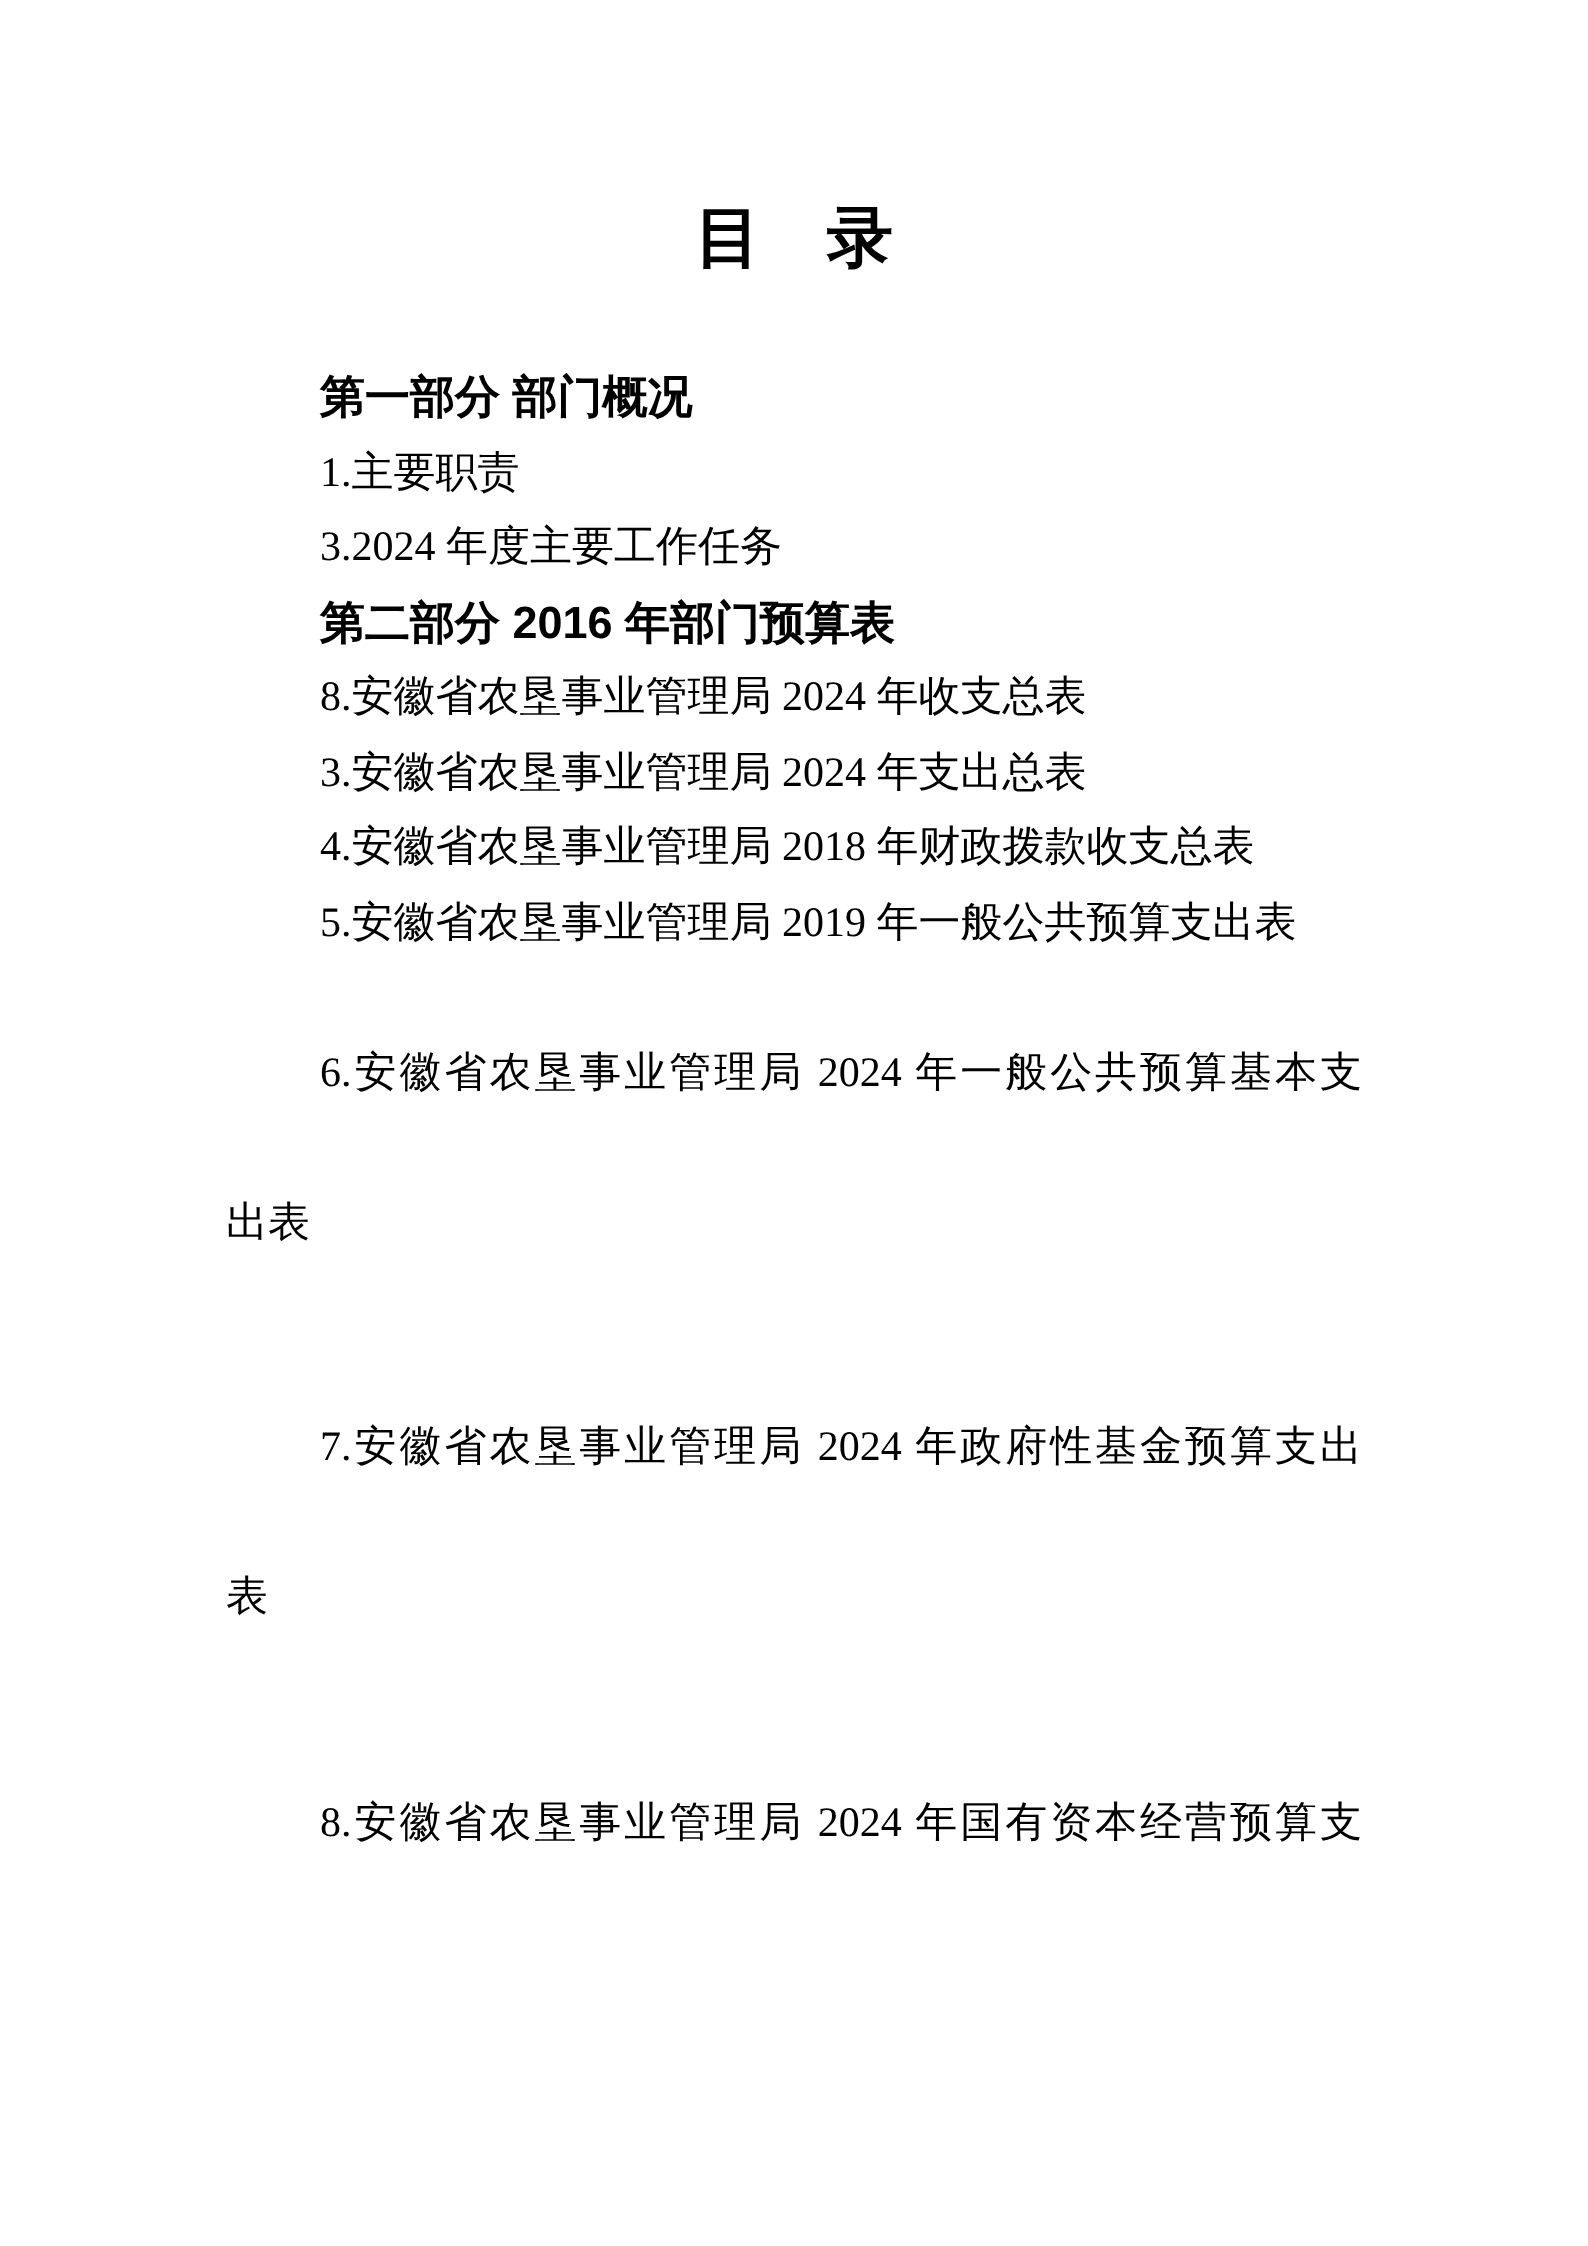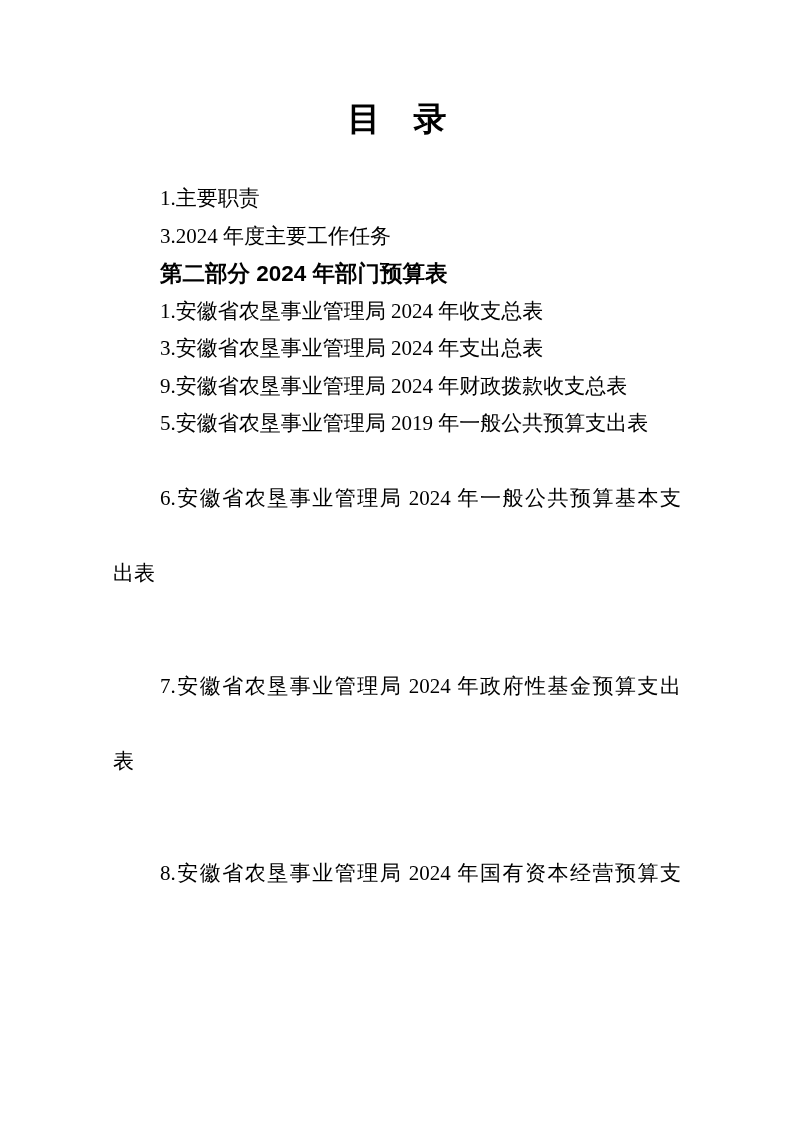--- a/index.html
+++ b/index.html
@@ -75,6 +75,7 @@
 
   <div class="content">
 
+    <p class="section-heading">第一部分 部门概况</p>
     <p class="toc-item">1.主要职责</p>
     <p class="toc-item">3.2024 年度主要工作任务</p>
 

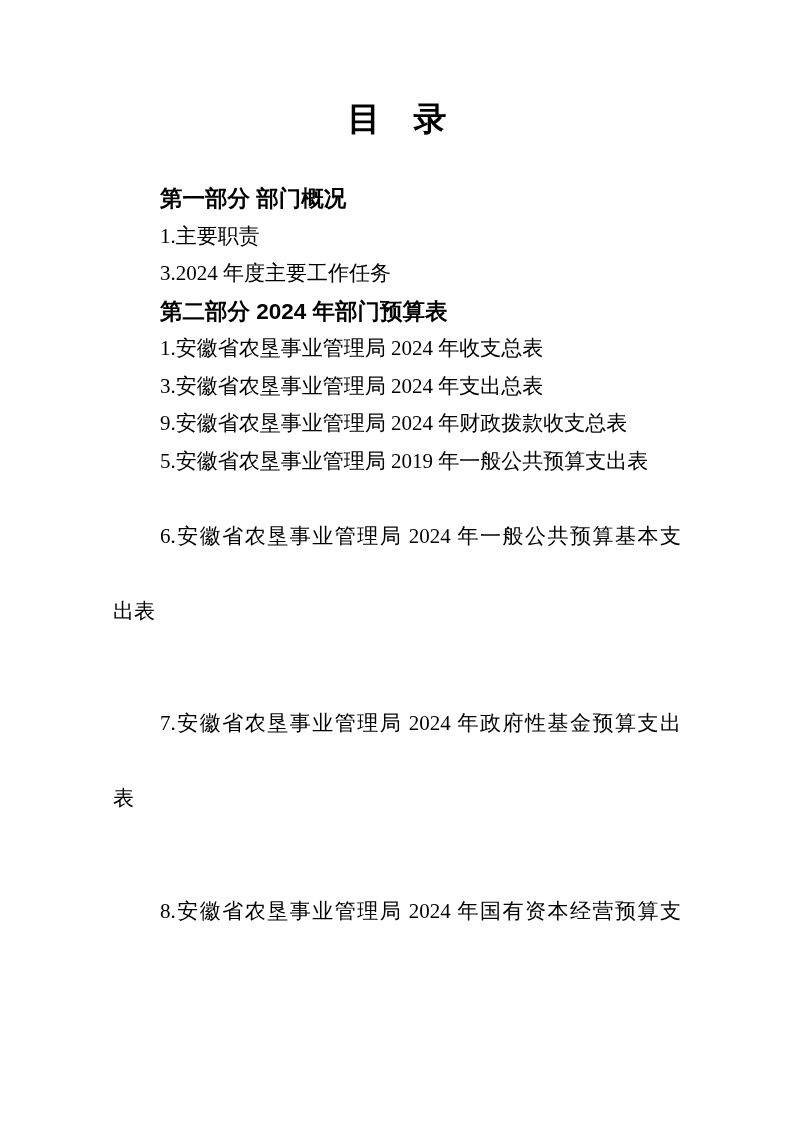--- a/index.html
+++ b/index.html
@@ -79,7 +79,7 @@
     <p class="toc-item">1.主要职责</p>
     <p class="toc-item">3.2024 年度主要工作任务</p>
 
-    <p class="section-heading">第二部分 2024 年部门预算表</p>
+    <p class="section-heading">第二部分 2016 年部门预算表</p>
     <p class="toc-item">1.安徽省农垦事业管理局 2024 年收支总表</p>
     <p class="toc-item">3.安徽省农垦事业管理局 2024 年支出总表</p>
     <p class="toc-item">9.安徽省农垦事业管理局 2024 年财政拨款收支总表</p>

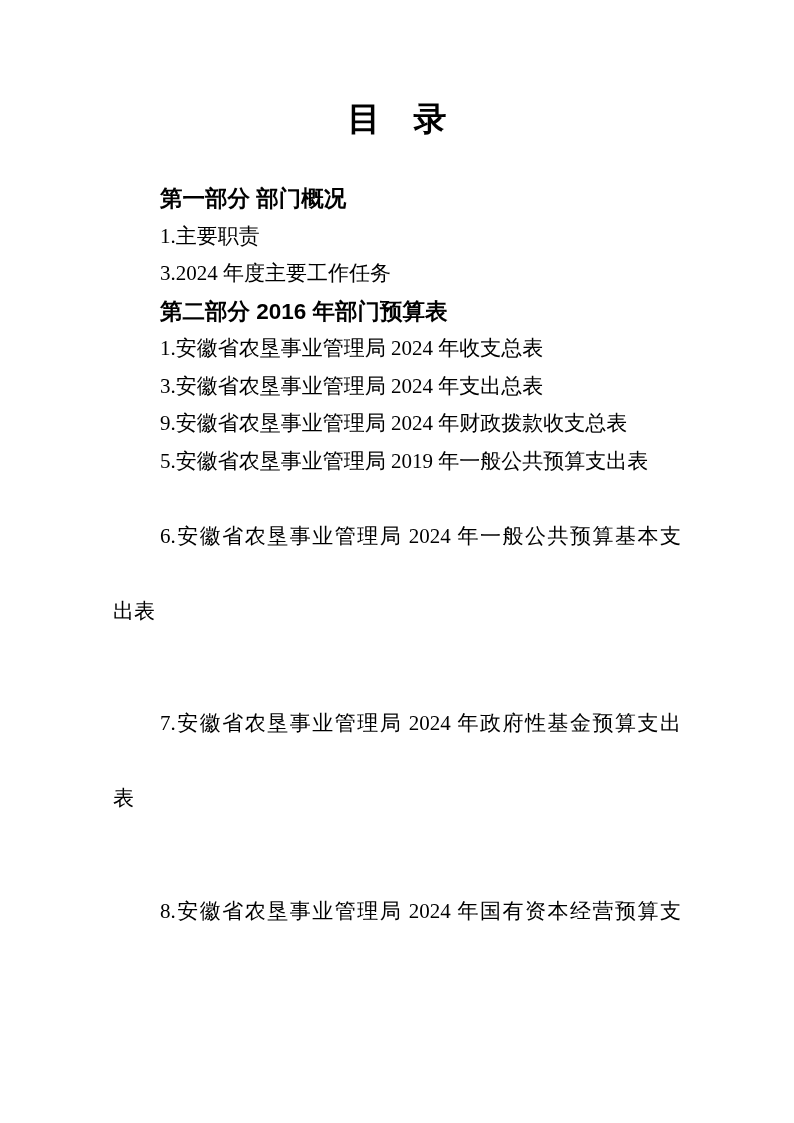--- a/index.html
+++ b/index.html
@@ -80,7 +80,7 @@
     <p class="toc-item">3.2024 年度主要工作任务</p>
 
     <p class="section-heading">第二部分 2016 年部门预算表</p>
-    <p class="toc-item">1.安徽省农垦事业管理局 2024 年收支总表</p>
+    <p class="toc-item">8.安徽省农垦事业管理局 2024 年收支总表</p>
     <p class="toc-item">3.安徽省农垦事业管理局 2024 年支出总表</p>
     <p class="toc-item">9.安徽省农垦事业管理局 2024 年财政拨款收支总表</p>
     <p class="toc-item">5.安徽省农垦事业管理局 2019 年一般公共预算支出表</p>

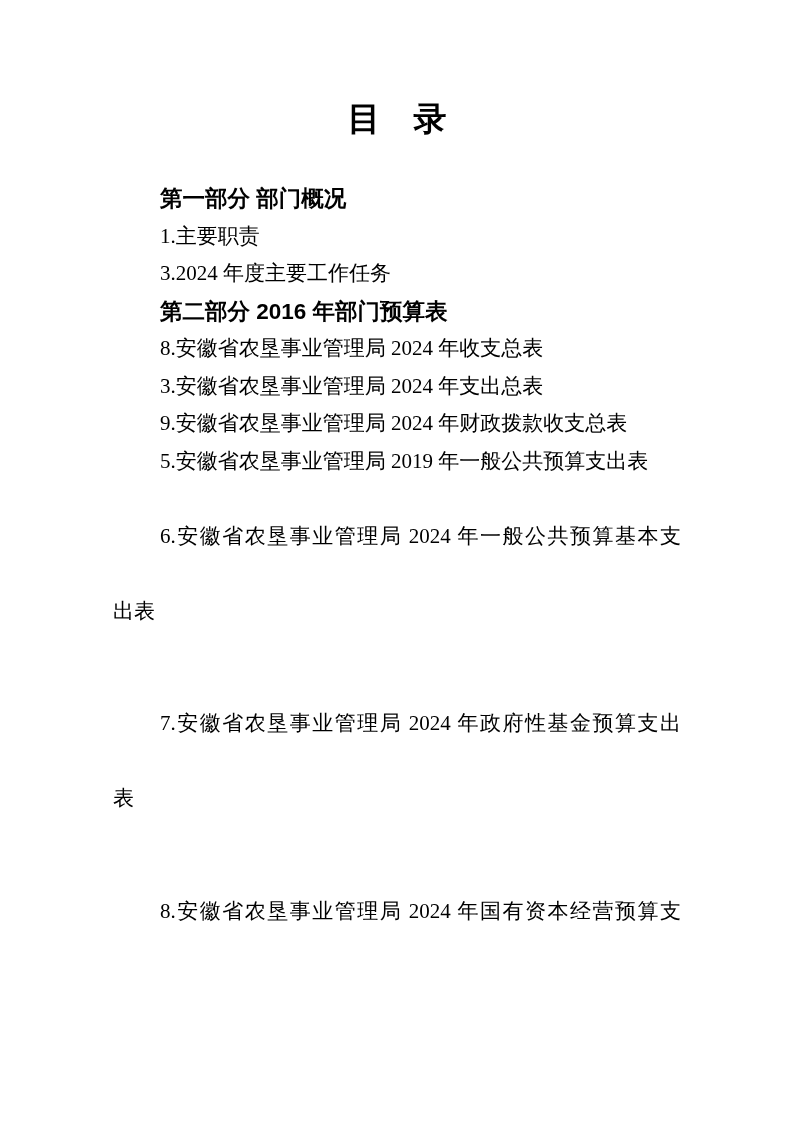--- a/index.html
+++ b/index.html
@@ -82,7 +82,7 @@
     <p class="section-heading">第二部分 2016 年部门预算表</p>
     <p class="toc-item">8.安徽省农垦事业管理局 2024 年收支总表</p>
     <p class="toc-item">3.安徽省农垦事业管理局 2024 年支出总表</p>
-    <p class="toc-item">9.安徽省农垦事业管理局 2024 年财政拨款收支总表</p>
+    <p class="toc-item">4.安徽省农垦事业管理局 2018 年财政拨款收支总表</p>
     <p class="toc-item">5.安徽省农垦事业管理局 2019 年一般公共预算支出表</p>
 
     <p class="toc-item">

